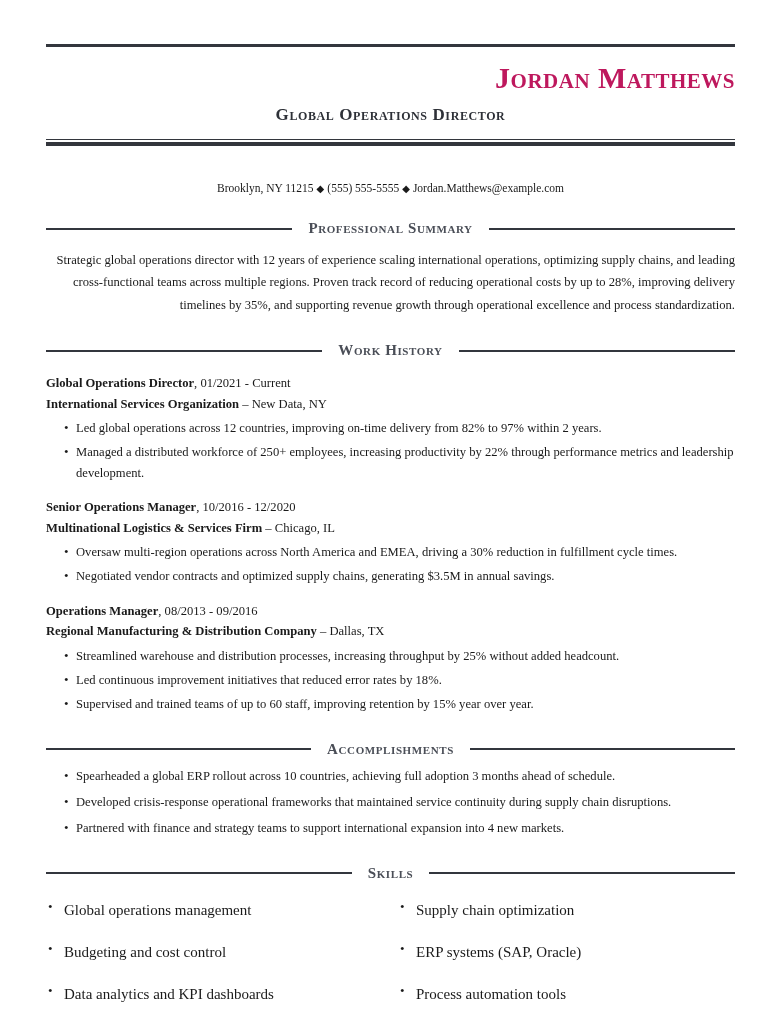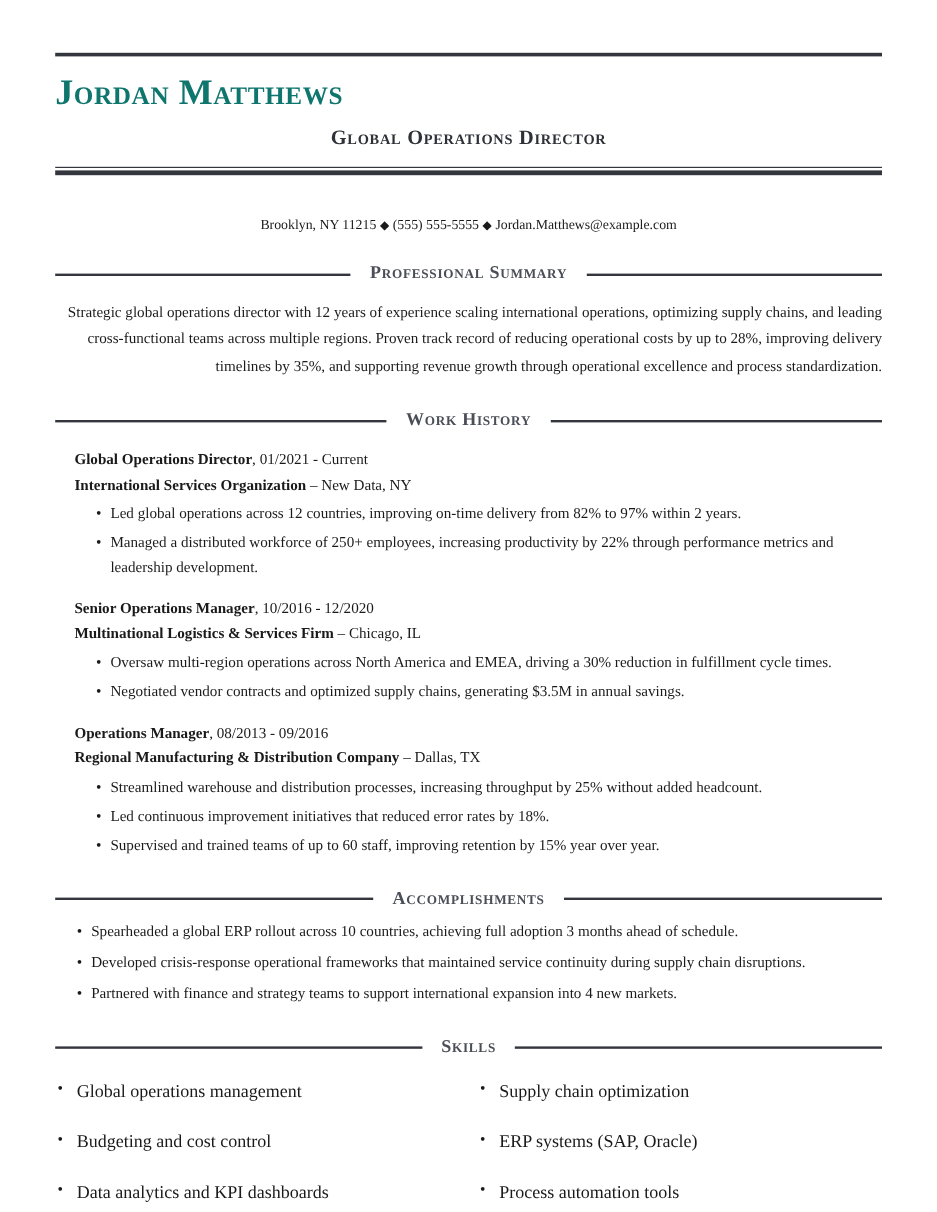--- a/index.html
+++ b/index.html
@@ -29,12 +29,12 @@
     margin-top: 44px;
   }
   .name {
-    text-align: left;
+    text-align: right;
     font-variant: small-caps;
     font-weight: bold;
     font-size: 30px;
     letter-spacing: 0.5px;
-    color: #0f766e;
+    color: #be185d;
     margin-top: 14px;
     line-height: 1.1;
   }

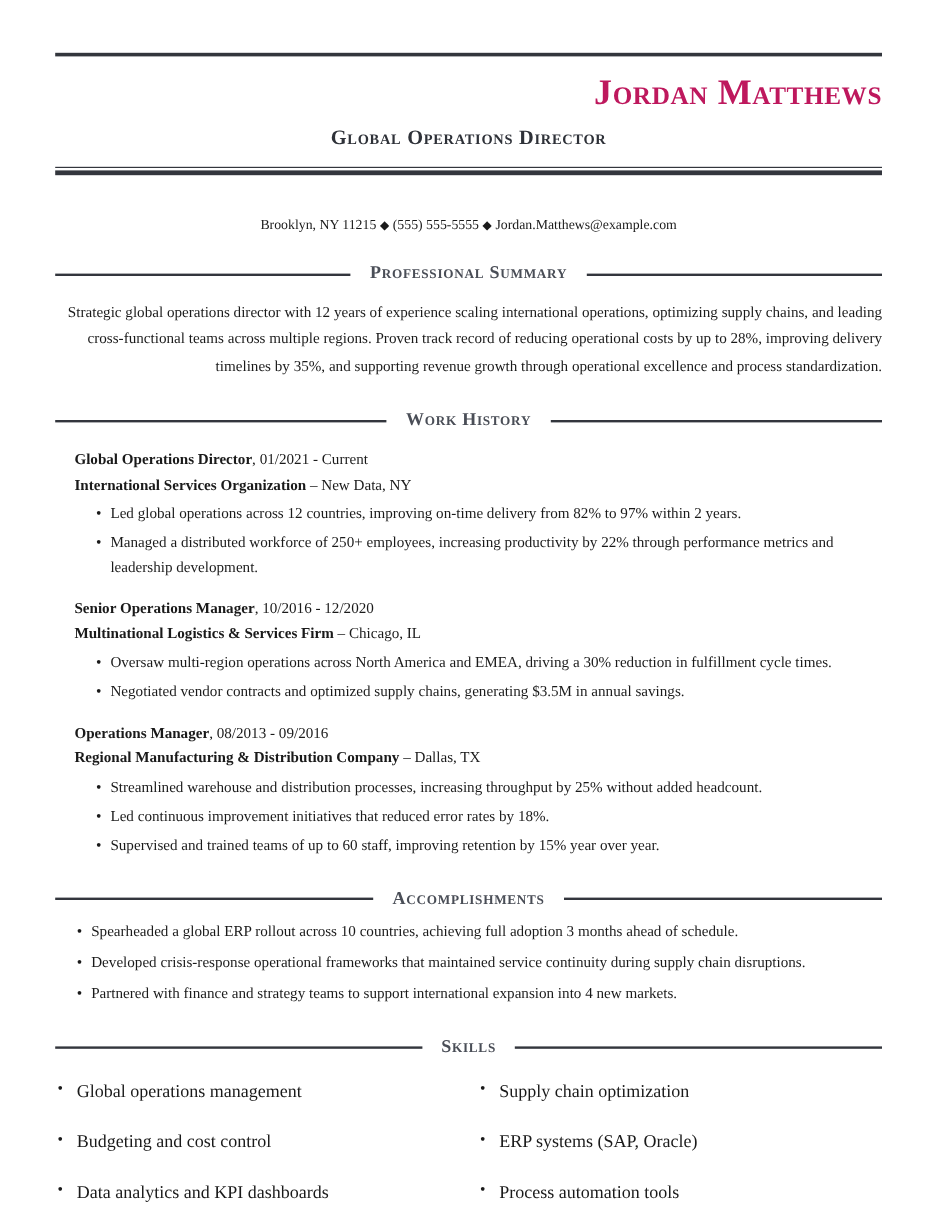--- a/index.html
+++ b/index.html
@@ -106,7 +106,6 @@
 
   .job {
     margin-top: 14px;
-    margin-left: 16px;
   }
   .job:first-of-type {
     margin-top: 12px;

